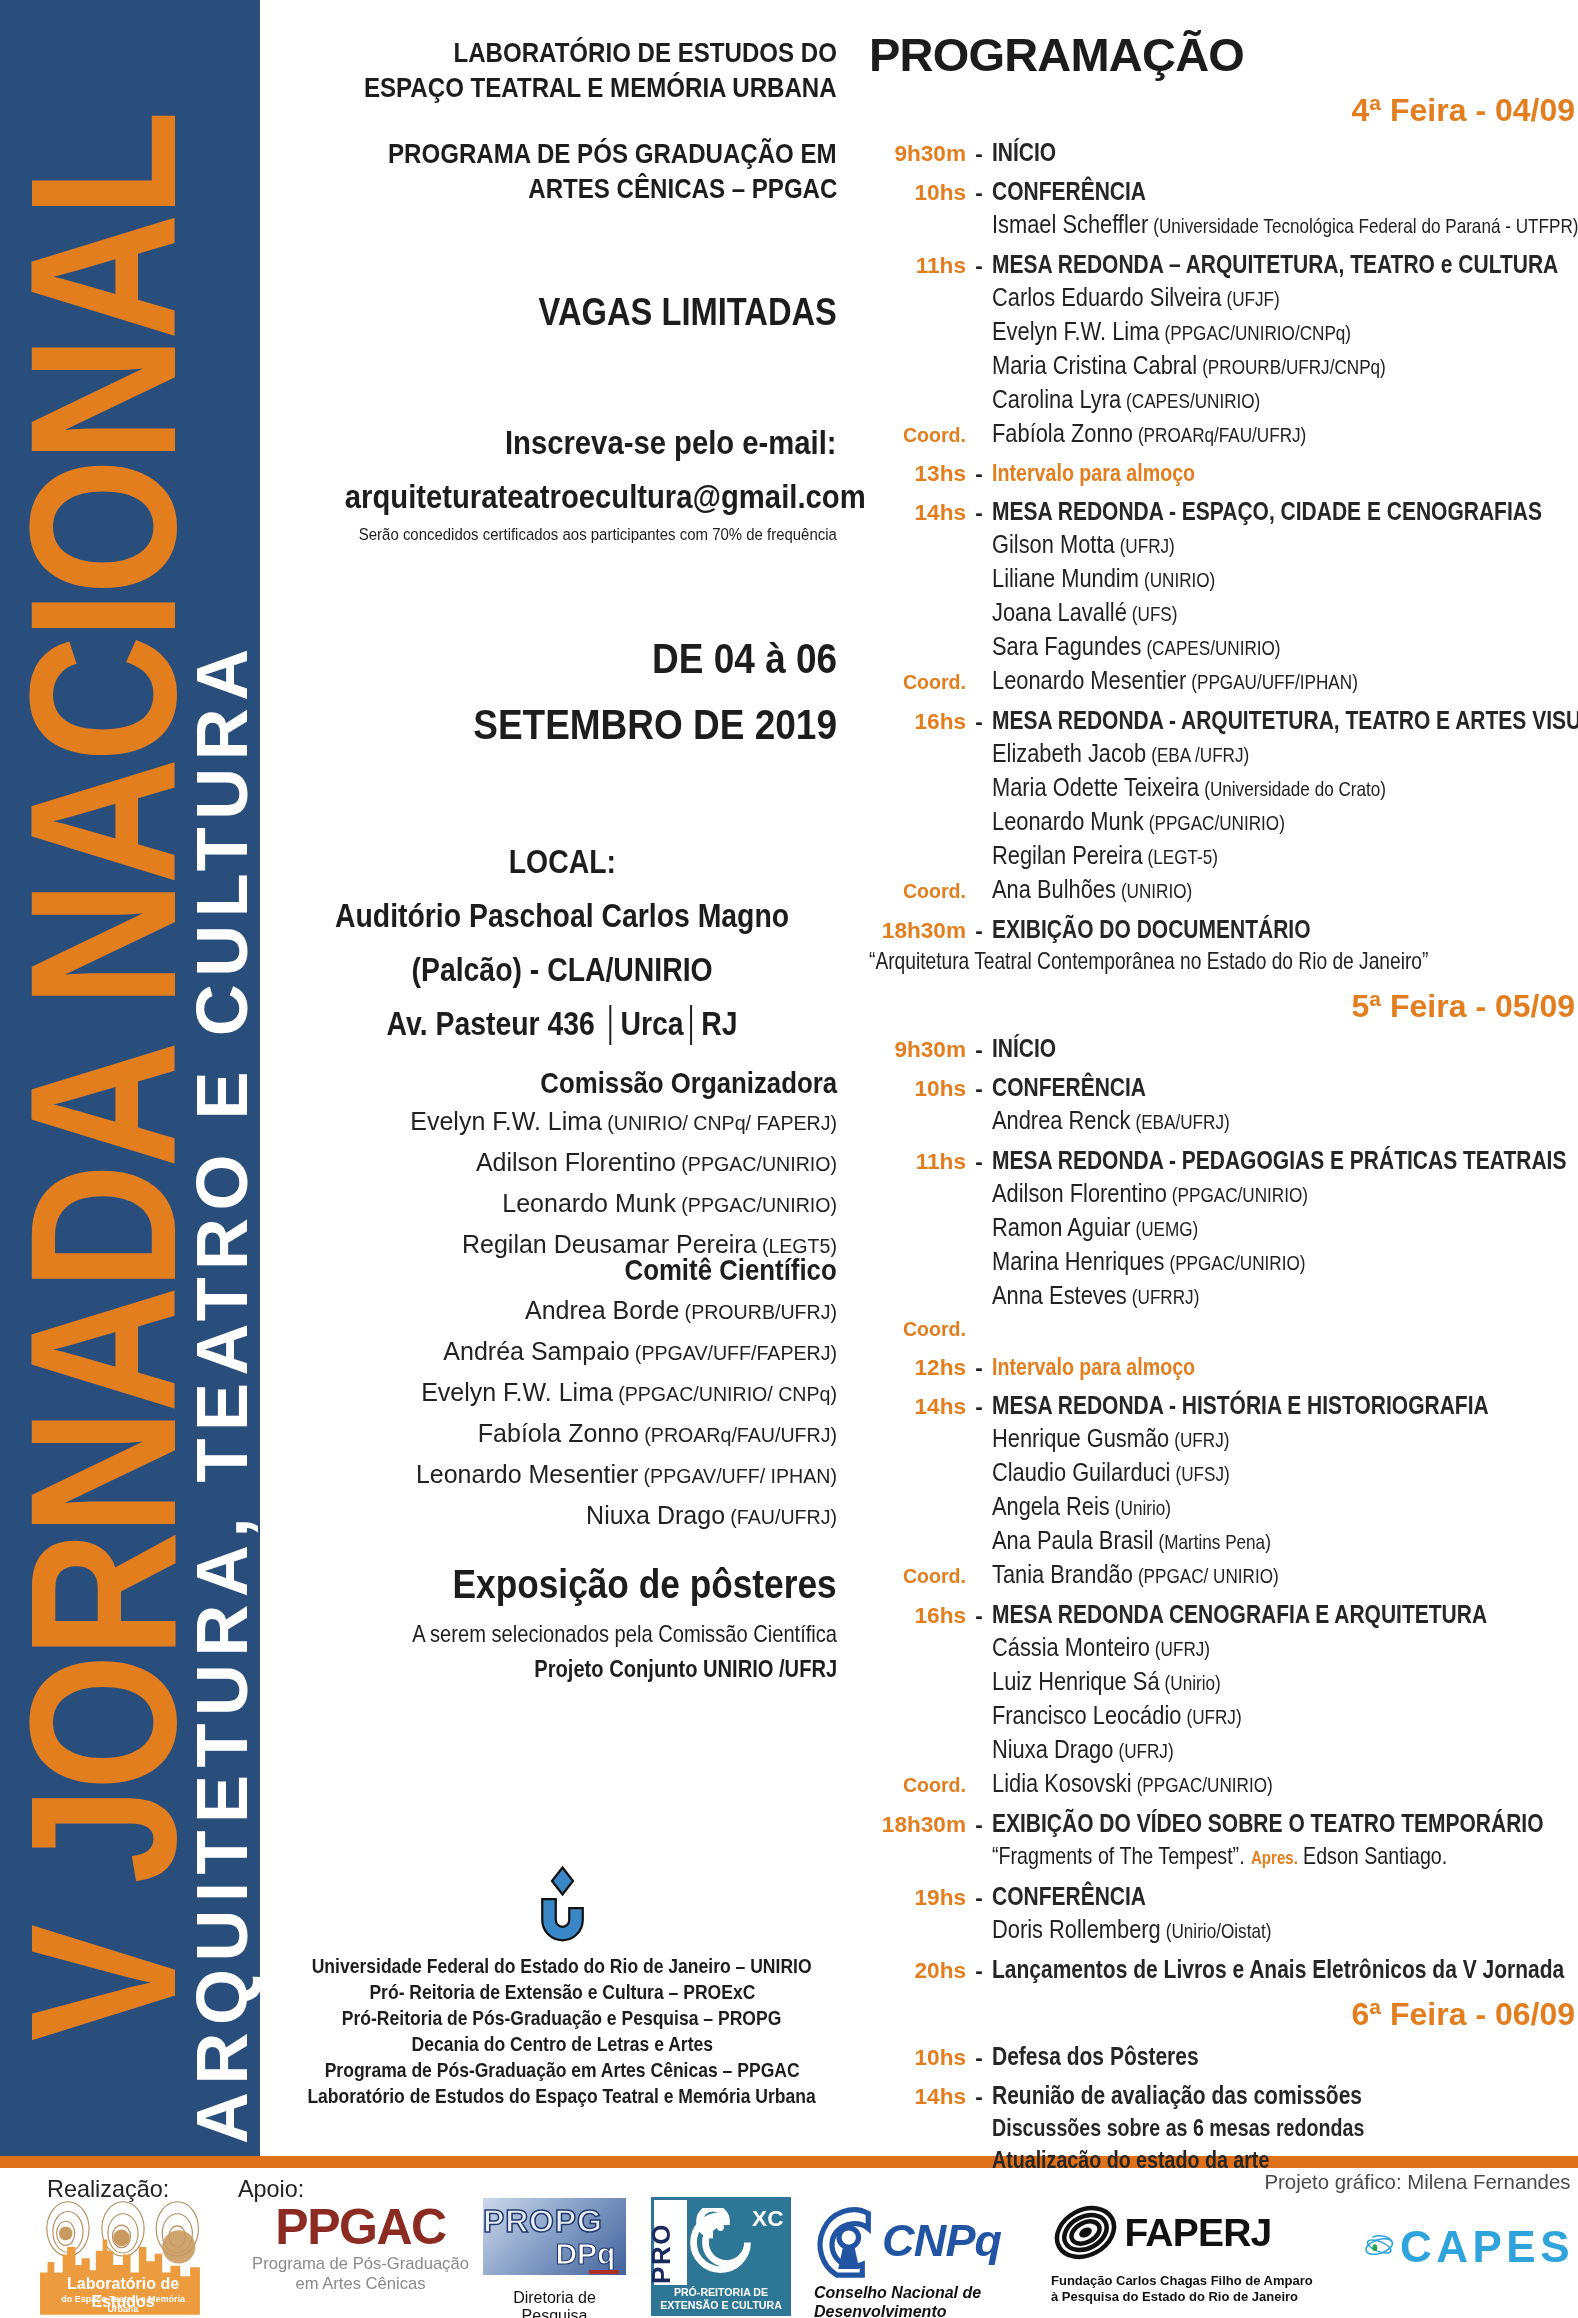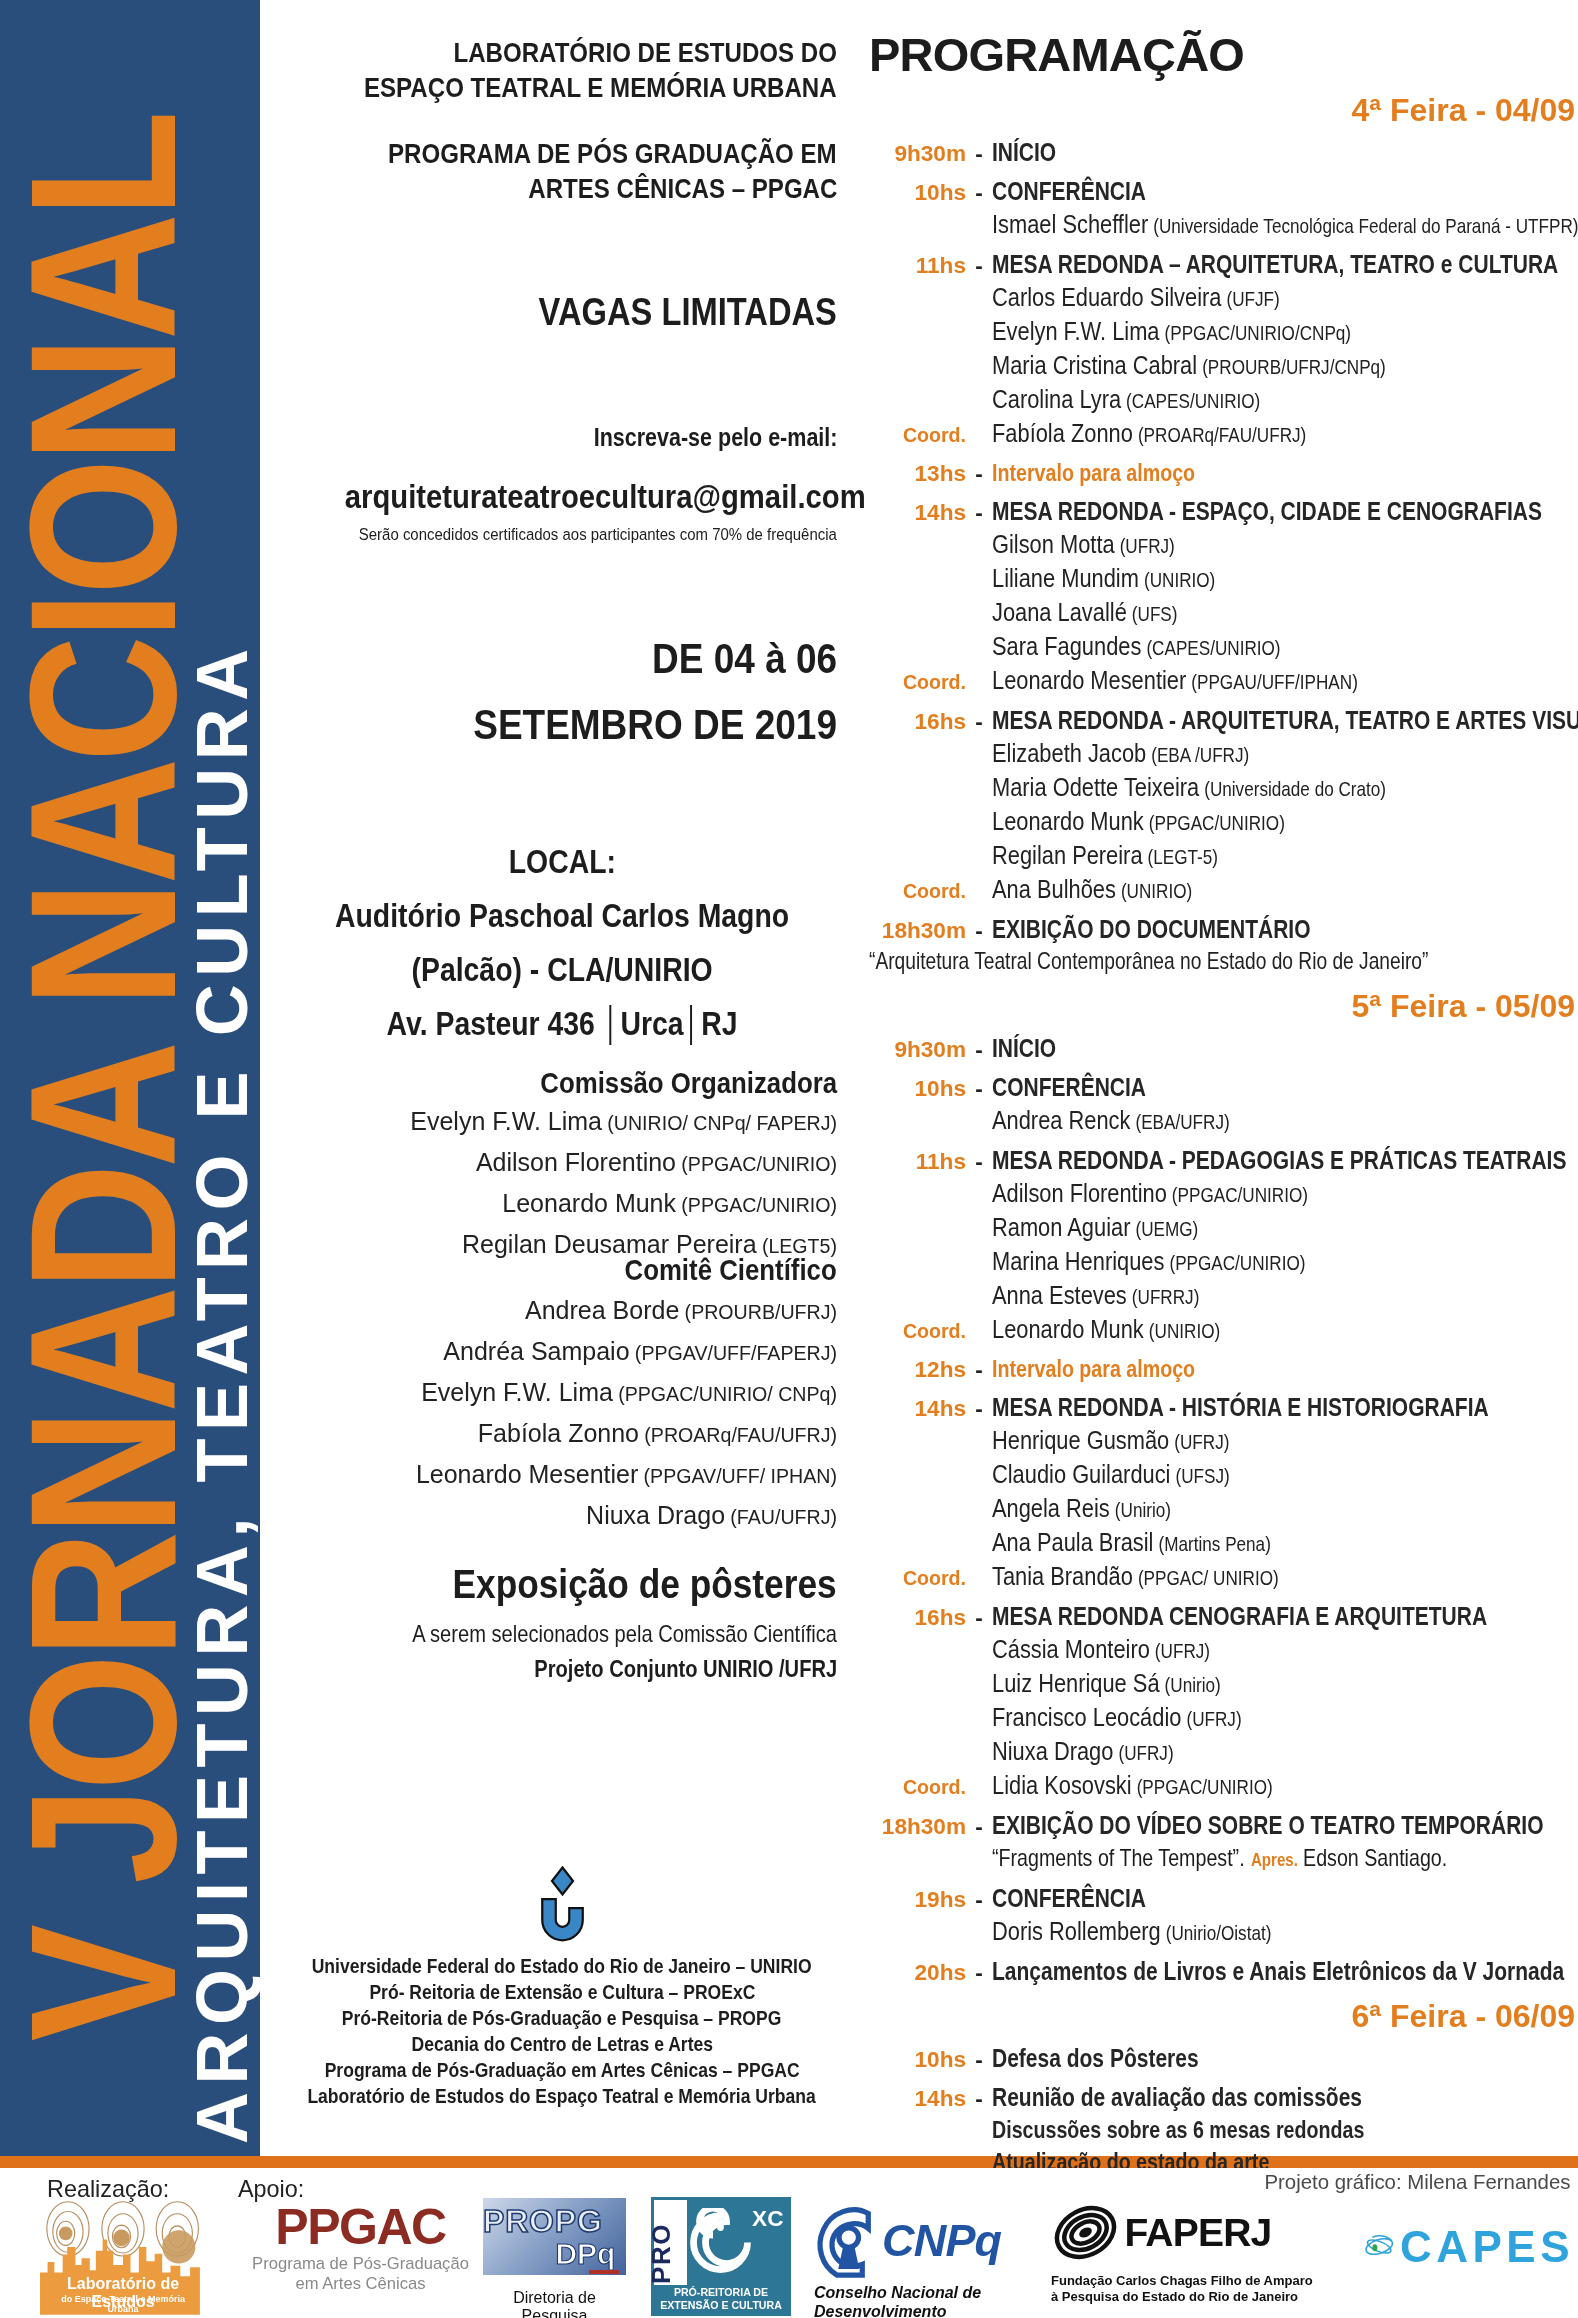--- a/index.html
+++ b/index.html
@@ -26,7 +26,7 @@
   .lab{top:35px;font-size:28px;font-weight:800;line-height:35px;}
   .prog{top:136px;font-size:28px;font-weight:800;line-height:35px;}
   .vagas{top:291px;font-size:38px;font-weight:800;color:#e37e1f;}
-  .inscreva{top:423px;font-size:25px;font-weight:700;}
+  .inscreva{top:423px;font-size:34px;font-weight:700;}
   .email{top:477px;font-size:34px;font-weight:700;color:#e37e1f;}
   .serao{top:524px;font-size:17.4px;font-weight:400;}
   .date1{top:634px;font-size:43px;font-weight:800;color:#e37e1f;}

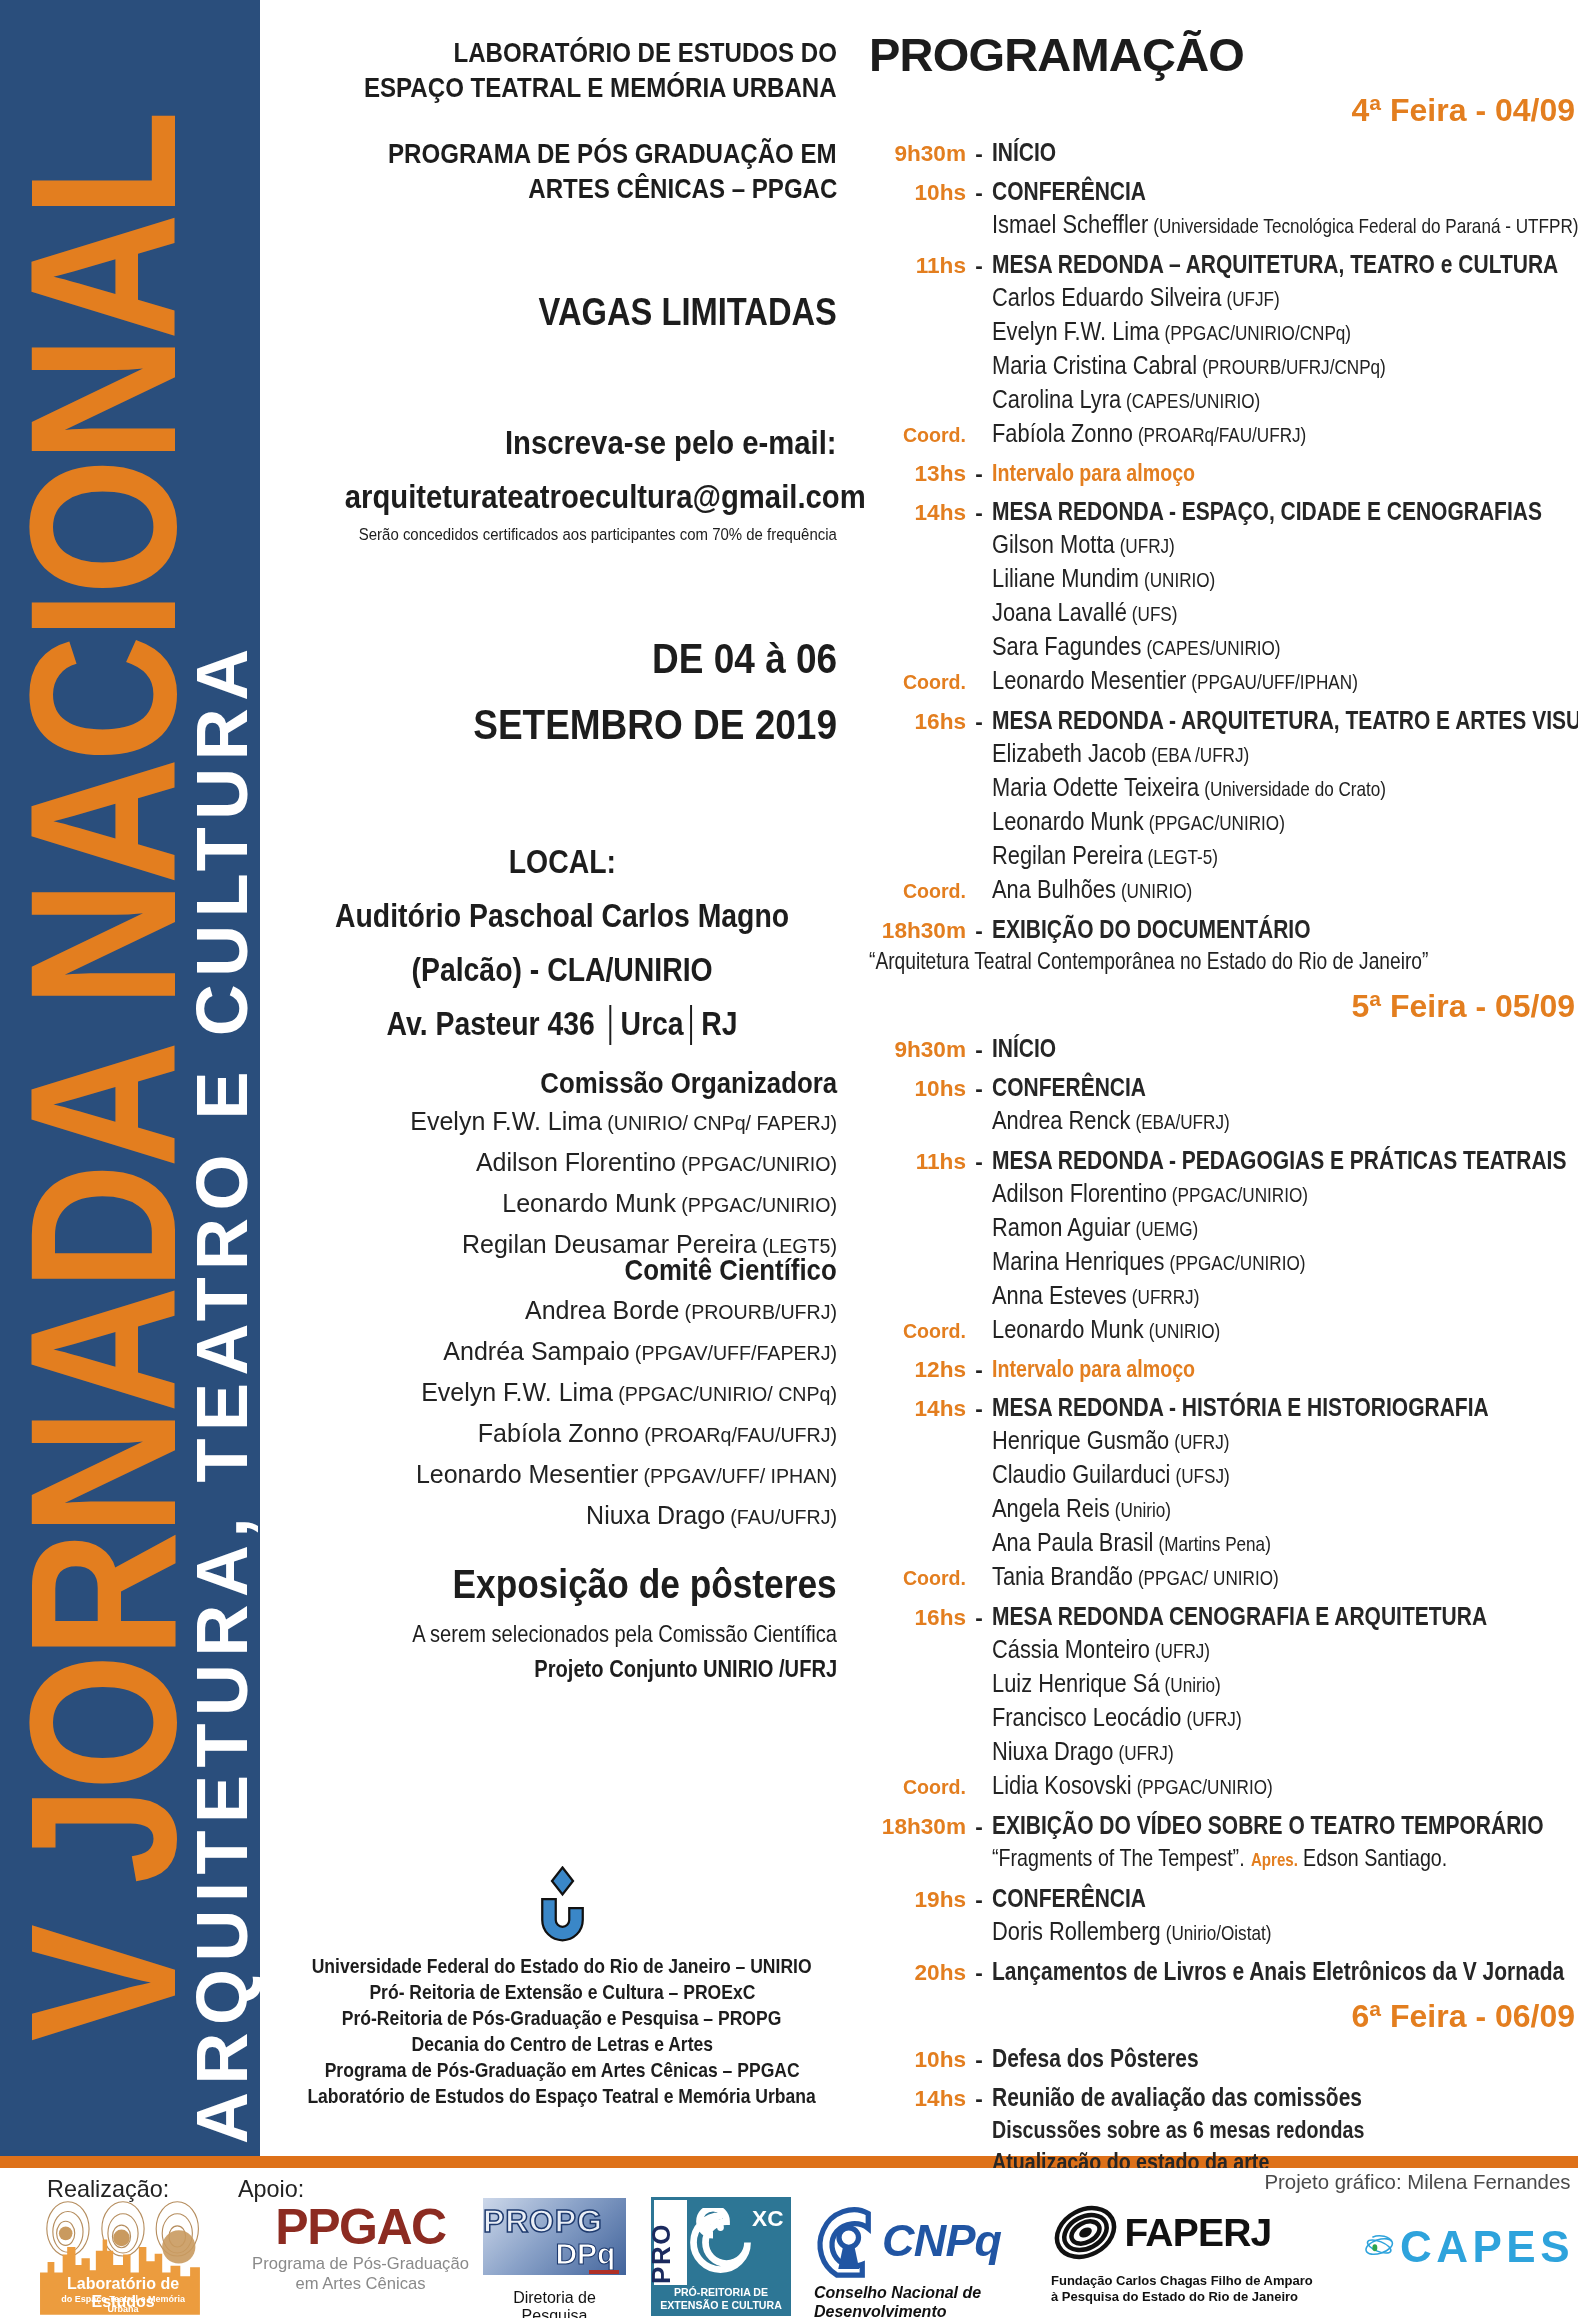--- a/index.html
+++ b/index.html
@@ -354,7 +354,6 @@
       <div class="prow s-name" data-interactable="false">
         <span class="pcoord" data-interactable="false">Coord.</span>
         <span class="pdash" data-interactable="false"></span>
-        <span class="pbody" data-interactable="false"><span class="in" data-interactable="false"><span data-interactable="false">Leonardo Munk</span><span class="affil" data-interactable="false">(UNIRIO)</span></span></span>
       </div>
       <div class="prow s-orange m-sec" data-interactable="false">
         <span class="ptime" data-interactable="false">12hs</span>

